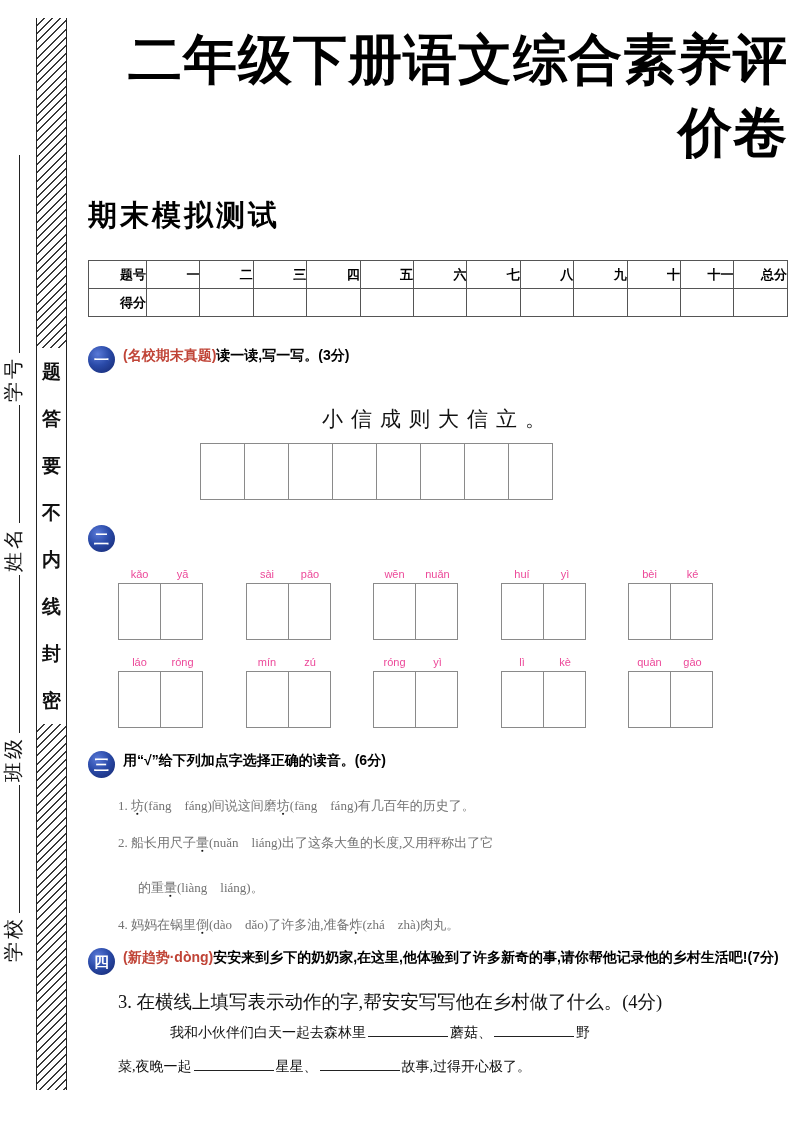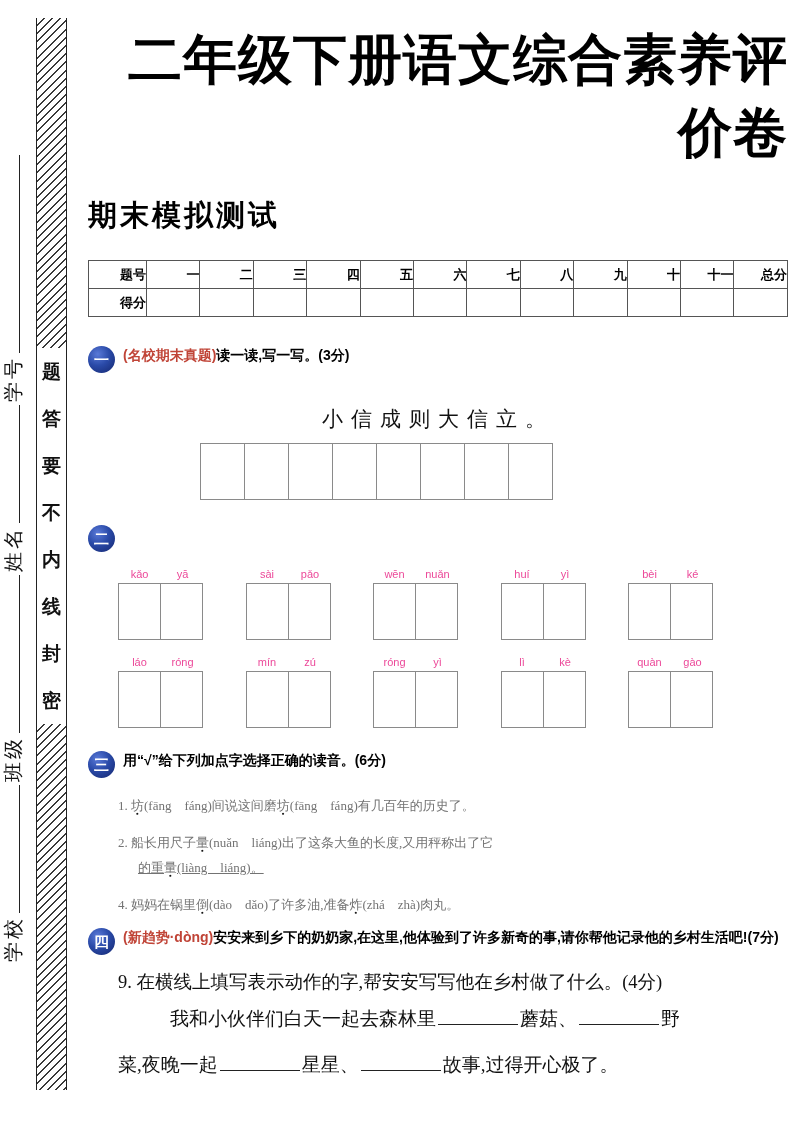--- a/index.html
+++ b/index.html
@@ -105,7 +105,7 @@
     padding-left:30px; margin-top:19px; line-height:1.35; white-space:nowrap;
   }
   .kai-item .cont{padding-left:20px;}
-  .kai-line{margin-top:8px;text-decoration:underline;}
+  .kai-line{margin-top:28px;}
   .dotchar{position:relative; display:inline-block;}
   .dotchar::after{
     content:"●"; position:absolute; left:50%; transform:translateX(-50%);

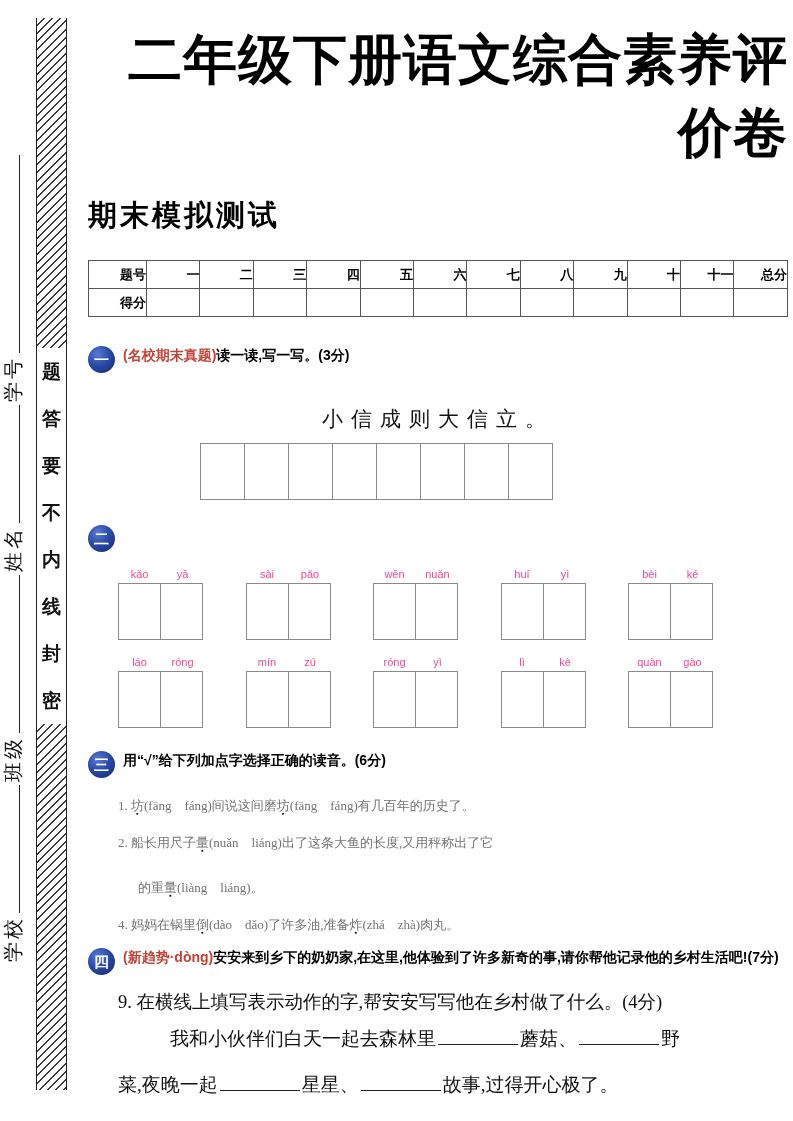--- a/index.html
+++ b/index.html
@@ -337,7 +337,7 @@
     <div class="badge">四</div>
     <div class="sec-title sec4-title"><span class="sec-tag">(新趋势·dòng)</span><span>安安来到乡下的奶奶家,在这里,他体验到了许多新奇的事,请你帮他记录他的乡村生活吧!(7分)</span></div>
   </div>
-  <div class="sub-question">9. 在横线上填写表示动作的字,帮安安写写他在乡村做了什么。(4分)</div>
+  <div class="sub-question">3. 在横线上填写表示动作的字,帮安安写写他在乡村做了什么。(4分)</div>
   <div class="fill-para" id="fill-para">
       <div class="fill-line indent"><span>我和小伙伴们白天一起去森林里</span><span class="blank-u"></span><span>蘑菇、</span><span class="blank-u"></span><span>野</span></div>
       <div class="fill-line"><span>菜,夜晚一起</span><span class="blank-u"></span><span>星星、</span><span class="blank-u"></span><span>故事,过得开心极了。</span></div>

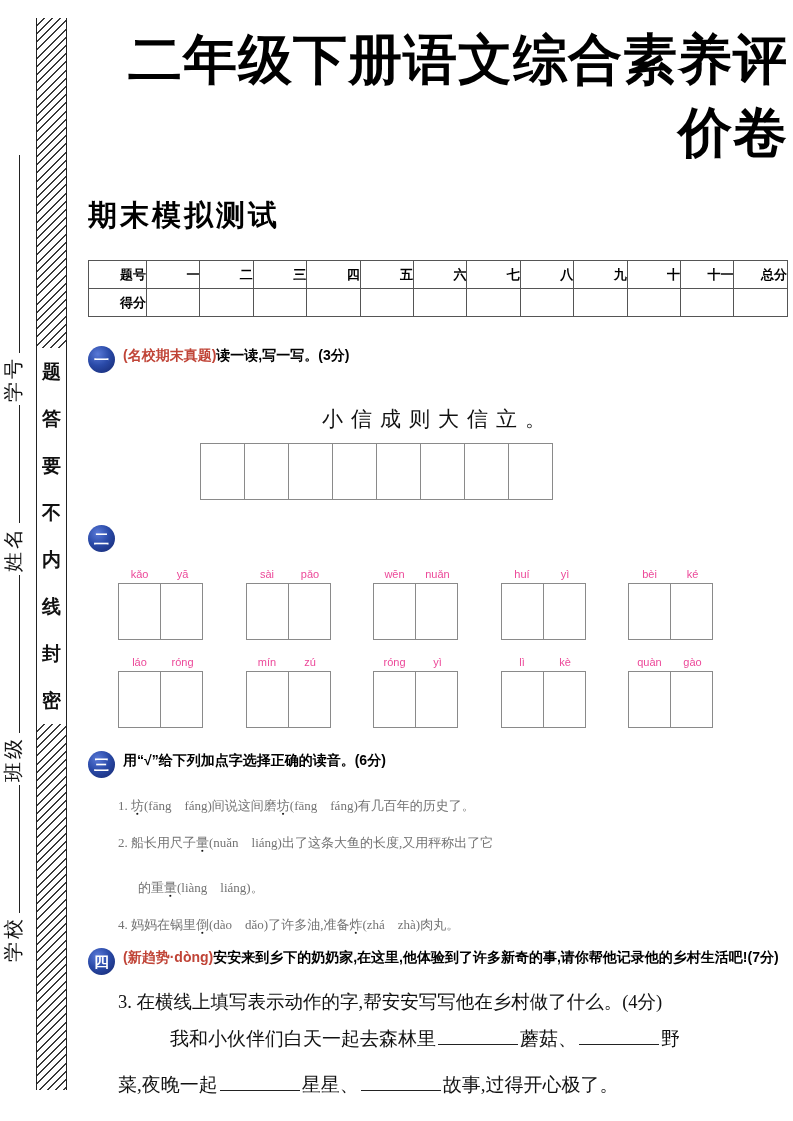--- a/index.html
+++ b/index.html
@@ -118,7 +118,7 @@
     padding-left:30px; margin-top:14px;
   }
   .fill-para{
-    font-family:var(--kai); font-size:19px; color:#111;
+    font-family:var(--kai); font-size:14px; color:#111;
     padding-left:30px; margin-top:2px; line-height:2.42;
   }
   .fill-line.indent{text-indent:52px;}

